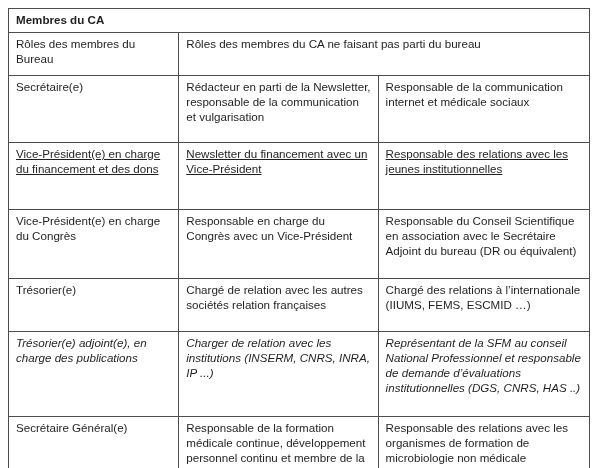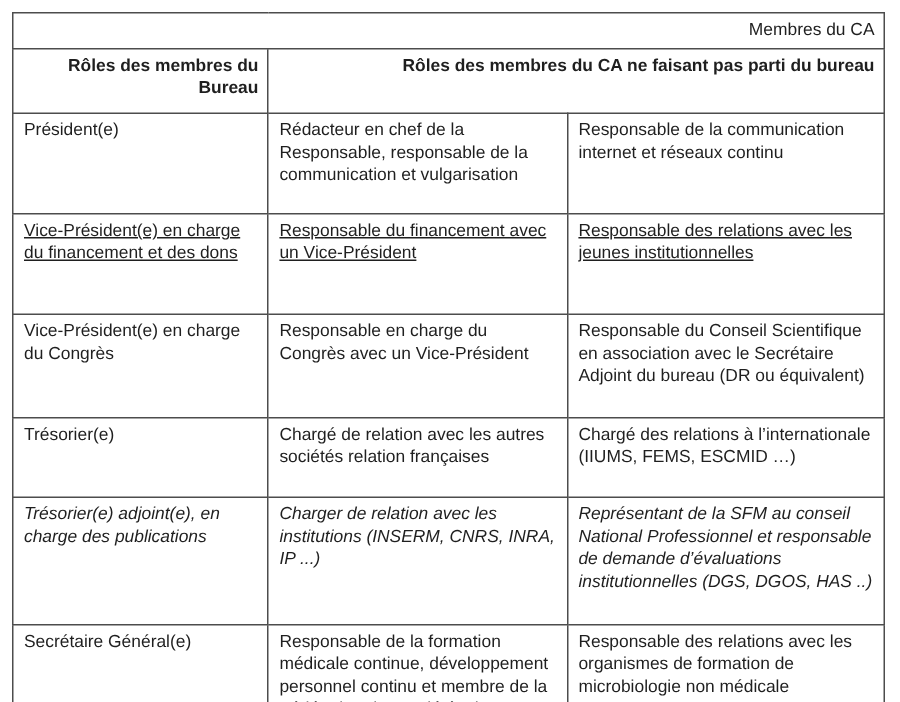--- a/index.html
+++ b/index.html
@@ -40,8 +40,8 @@
     color: #1f1f1f;
   }
   td.title-cell {
-    text-align: right;
-    font-weight: normal;
+    text-align: left;
+    font-weight: bold;
     font-size: 13.2px;
     line-height: 1.22;
     padding: 2px 4px 3px 4px;

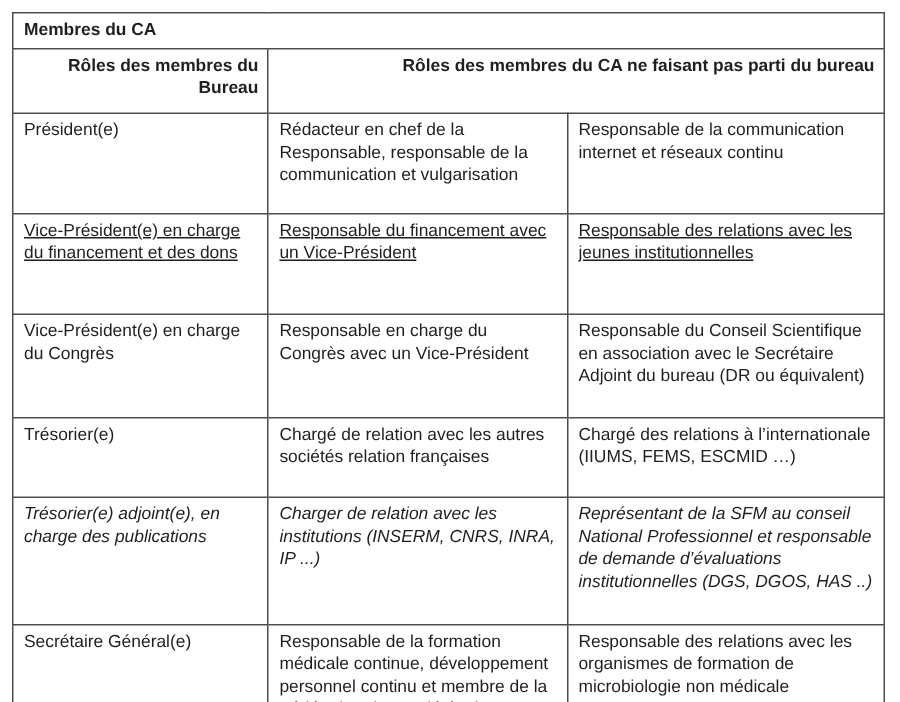--- a/index.html
+++ b/index.html
@@ -48,8 +48,8 @@
     height: 17px;
   }
   td.col-head {
-    text-align: right;
-    font-weight: bold;
+    text-align: left;
+    font-weight: normal;
     font-size: 13.2px;
     line-height: 1.26;
     padding: 3px 4px 4px 4px;

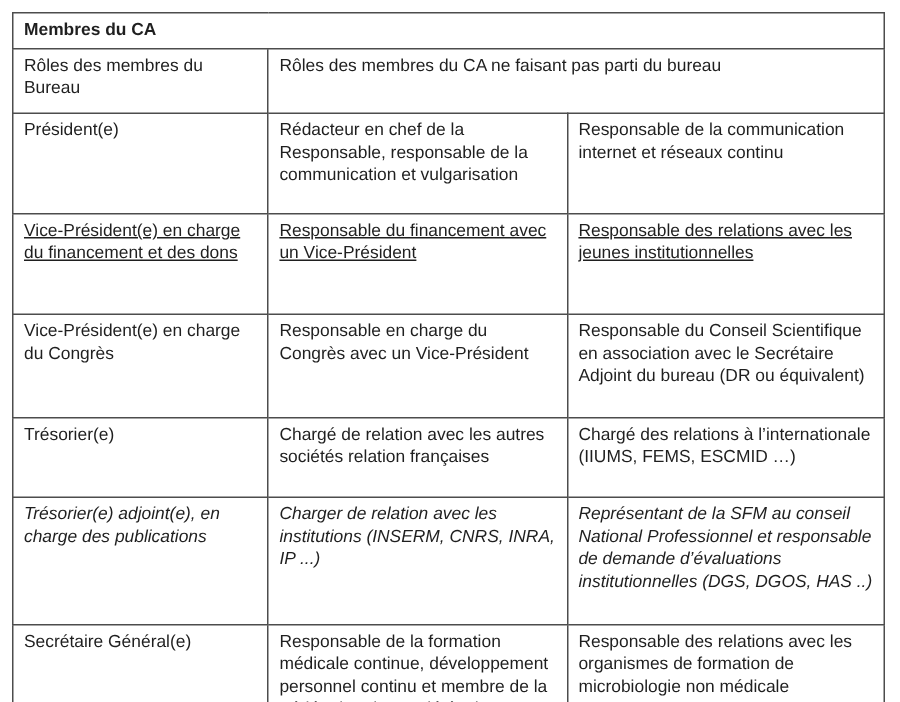--- a/index.html
+++ b/index.html
@@ -89,7 +89,7 @@
       </tr>
 
       <tr>
-        <td class="r-president">Président(e)</td>
+        <td class="r-president">Secrétaire(e)</td>
         <td class="r-president">Rédacteur en chef de la Responsable, responsable de la communication et vulgarisation</td>
         <td class="r-president">Responsable de la communication internet et réseaux continu</td>
       </tr>

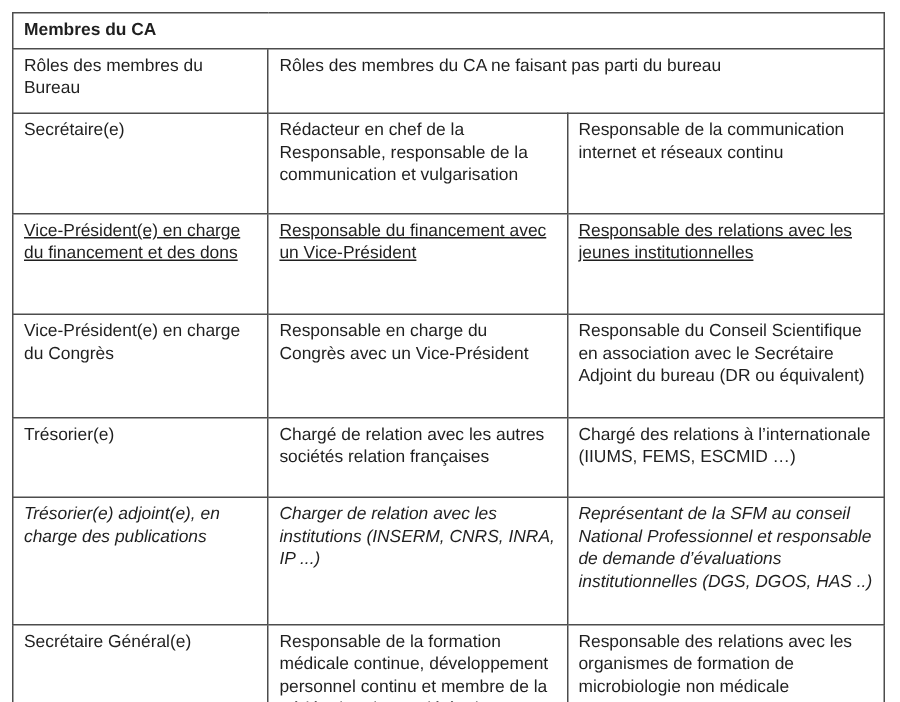--- a/index.html
+++ b/index.html
@@ -90,7 +90,7 @@
 
       <tr>
         <td class="r-president">Secrétaire(e)</td>
-        <td class="r-president">Rédacteur en chef de la Responsable, responsable de la communication et vulgarisation</td>
+        <td class="r-president">Rédacteur en parti de la Newsletter, responsable de la communication et vulgarisation</td>
         <td class="r-president">Responsable de la communication internet et réseaux continu</td>
       </tr>
 

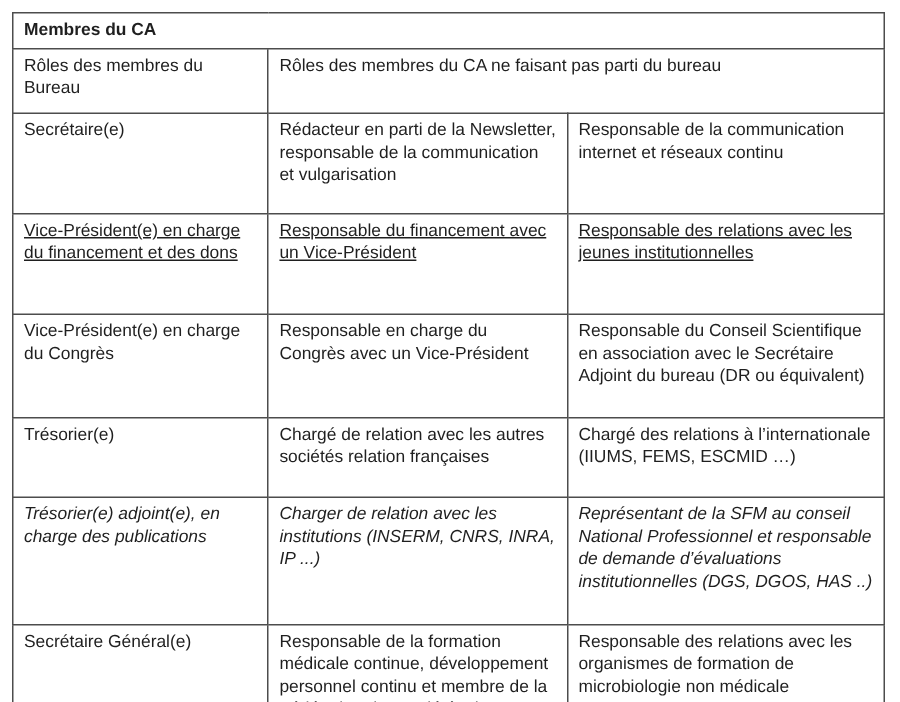--- a/index.html
+++ b/index.html
@@ -91,7 +91,7 @@
       <tr>
         <td class="r-president">Secrétaire(e)</td>
         <td class="r-president">Rédacteur en parti de la Newsletter, responsable de la communication et vulgarisation</td>
-        <td class="r-president">Responsable de la communication internet et réseaux continu</td>
+        <td class="r-president">Responsable de la communication internet et médicale sociaux</td>
       </tr>
 
       <tr>

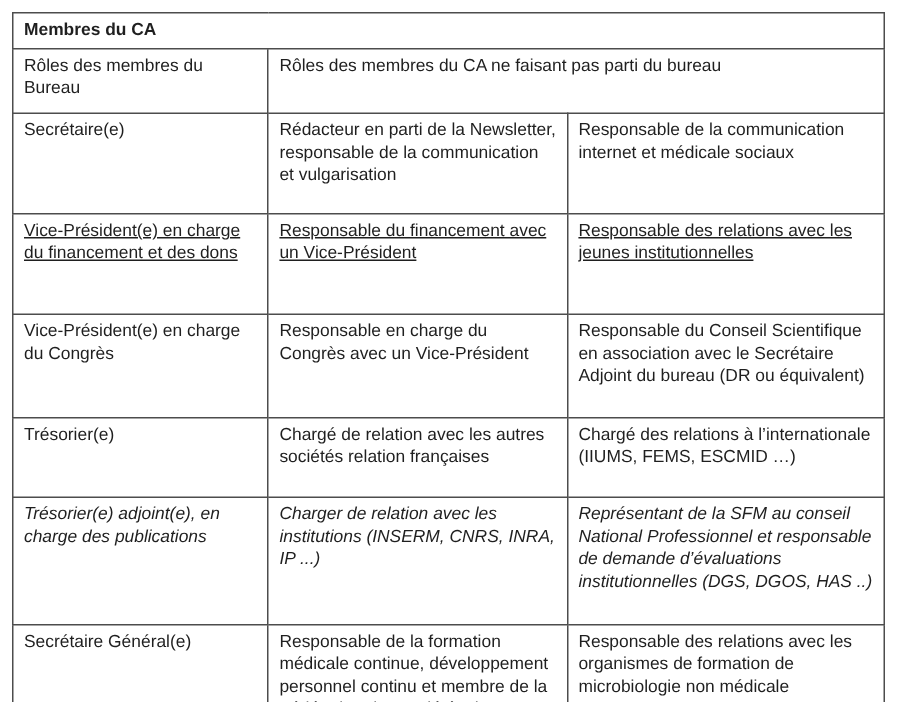--- a/index.html
+++ b/index.html
@@ -96,7 +96,7 @@
 
       <tr>
         <td class="r-vp-fin">Vice-Président(e) en charge du financement et des dons</td>
-        <td class="r-vp-fin">Responsable du financement avec un Vice-Président</td>
+        <td class="r-vp-fin">Newsletter du financement avec un Vice-Président</td>
         <td class="r-vp-fin">Responsable des relations avec les jeunes institutionnelles</td>
       </tr>
 

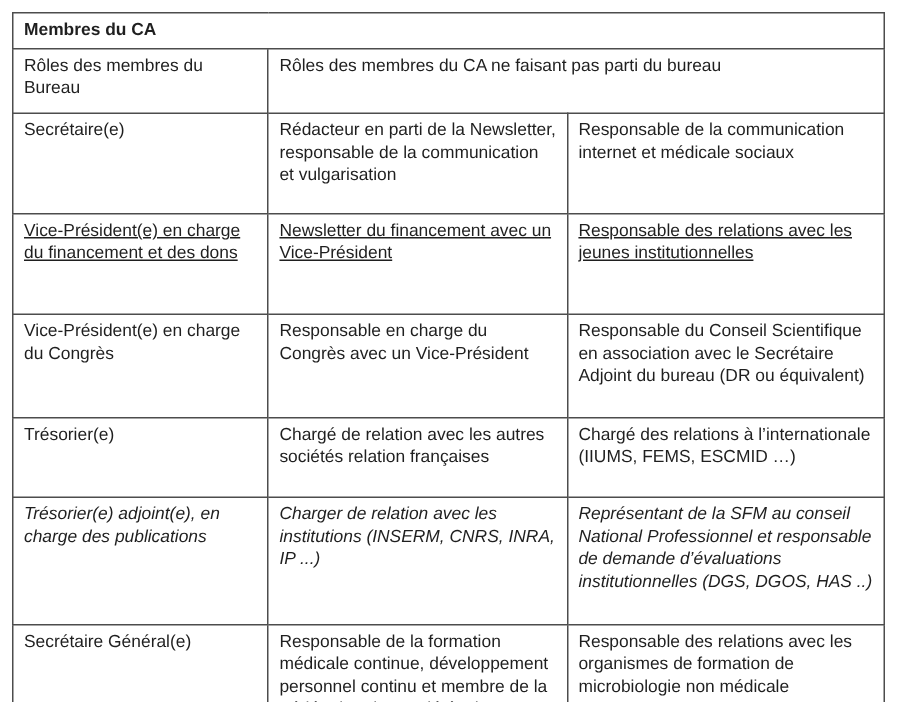--- a/index.html
+++ b/index.html
@@ -115,7 +115,7 @@
       <tr>
         <td class="r-tres-adj">Trésorier(e) adjoint(e), en charge des publications</td>
         <td class="r-tres-adj">Charger de relation avec les institutions (INSERM, CNRS, INRA, IP ...)</td>
-        <td class="r-tres-adj">Représentant de la SFM au conseil National Professionnel et responsable de demande d’évaluations institutionnelles (DGS, DGOS, HAS ..)</td>
+        <td class="r-tres-adj">Représentant de la SFM au conseil National Professionnel et responsable de demande d’évaluations institutionnelles (DGS, CNRS, HAS ..)</td>
       </tr>
 
       <tr>

